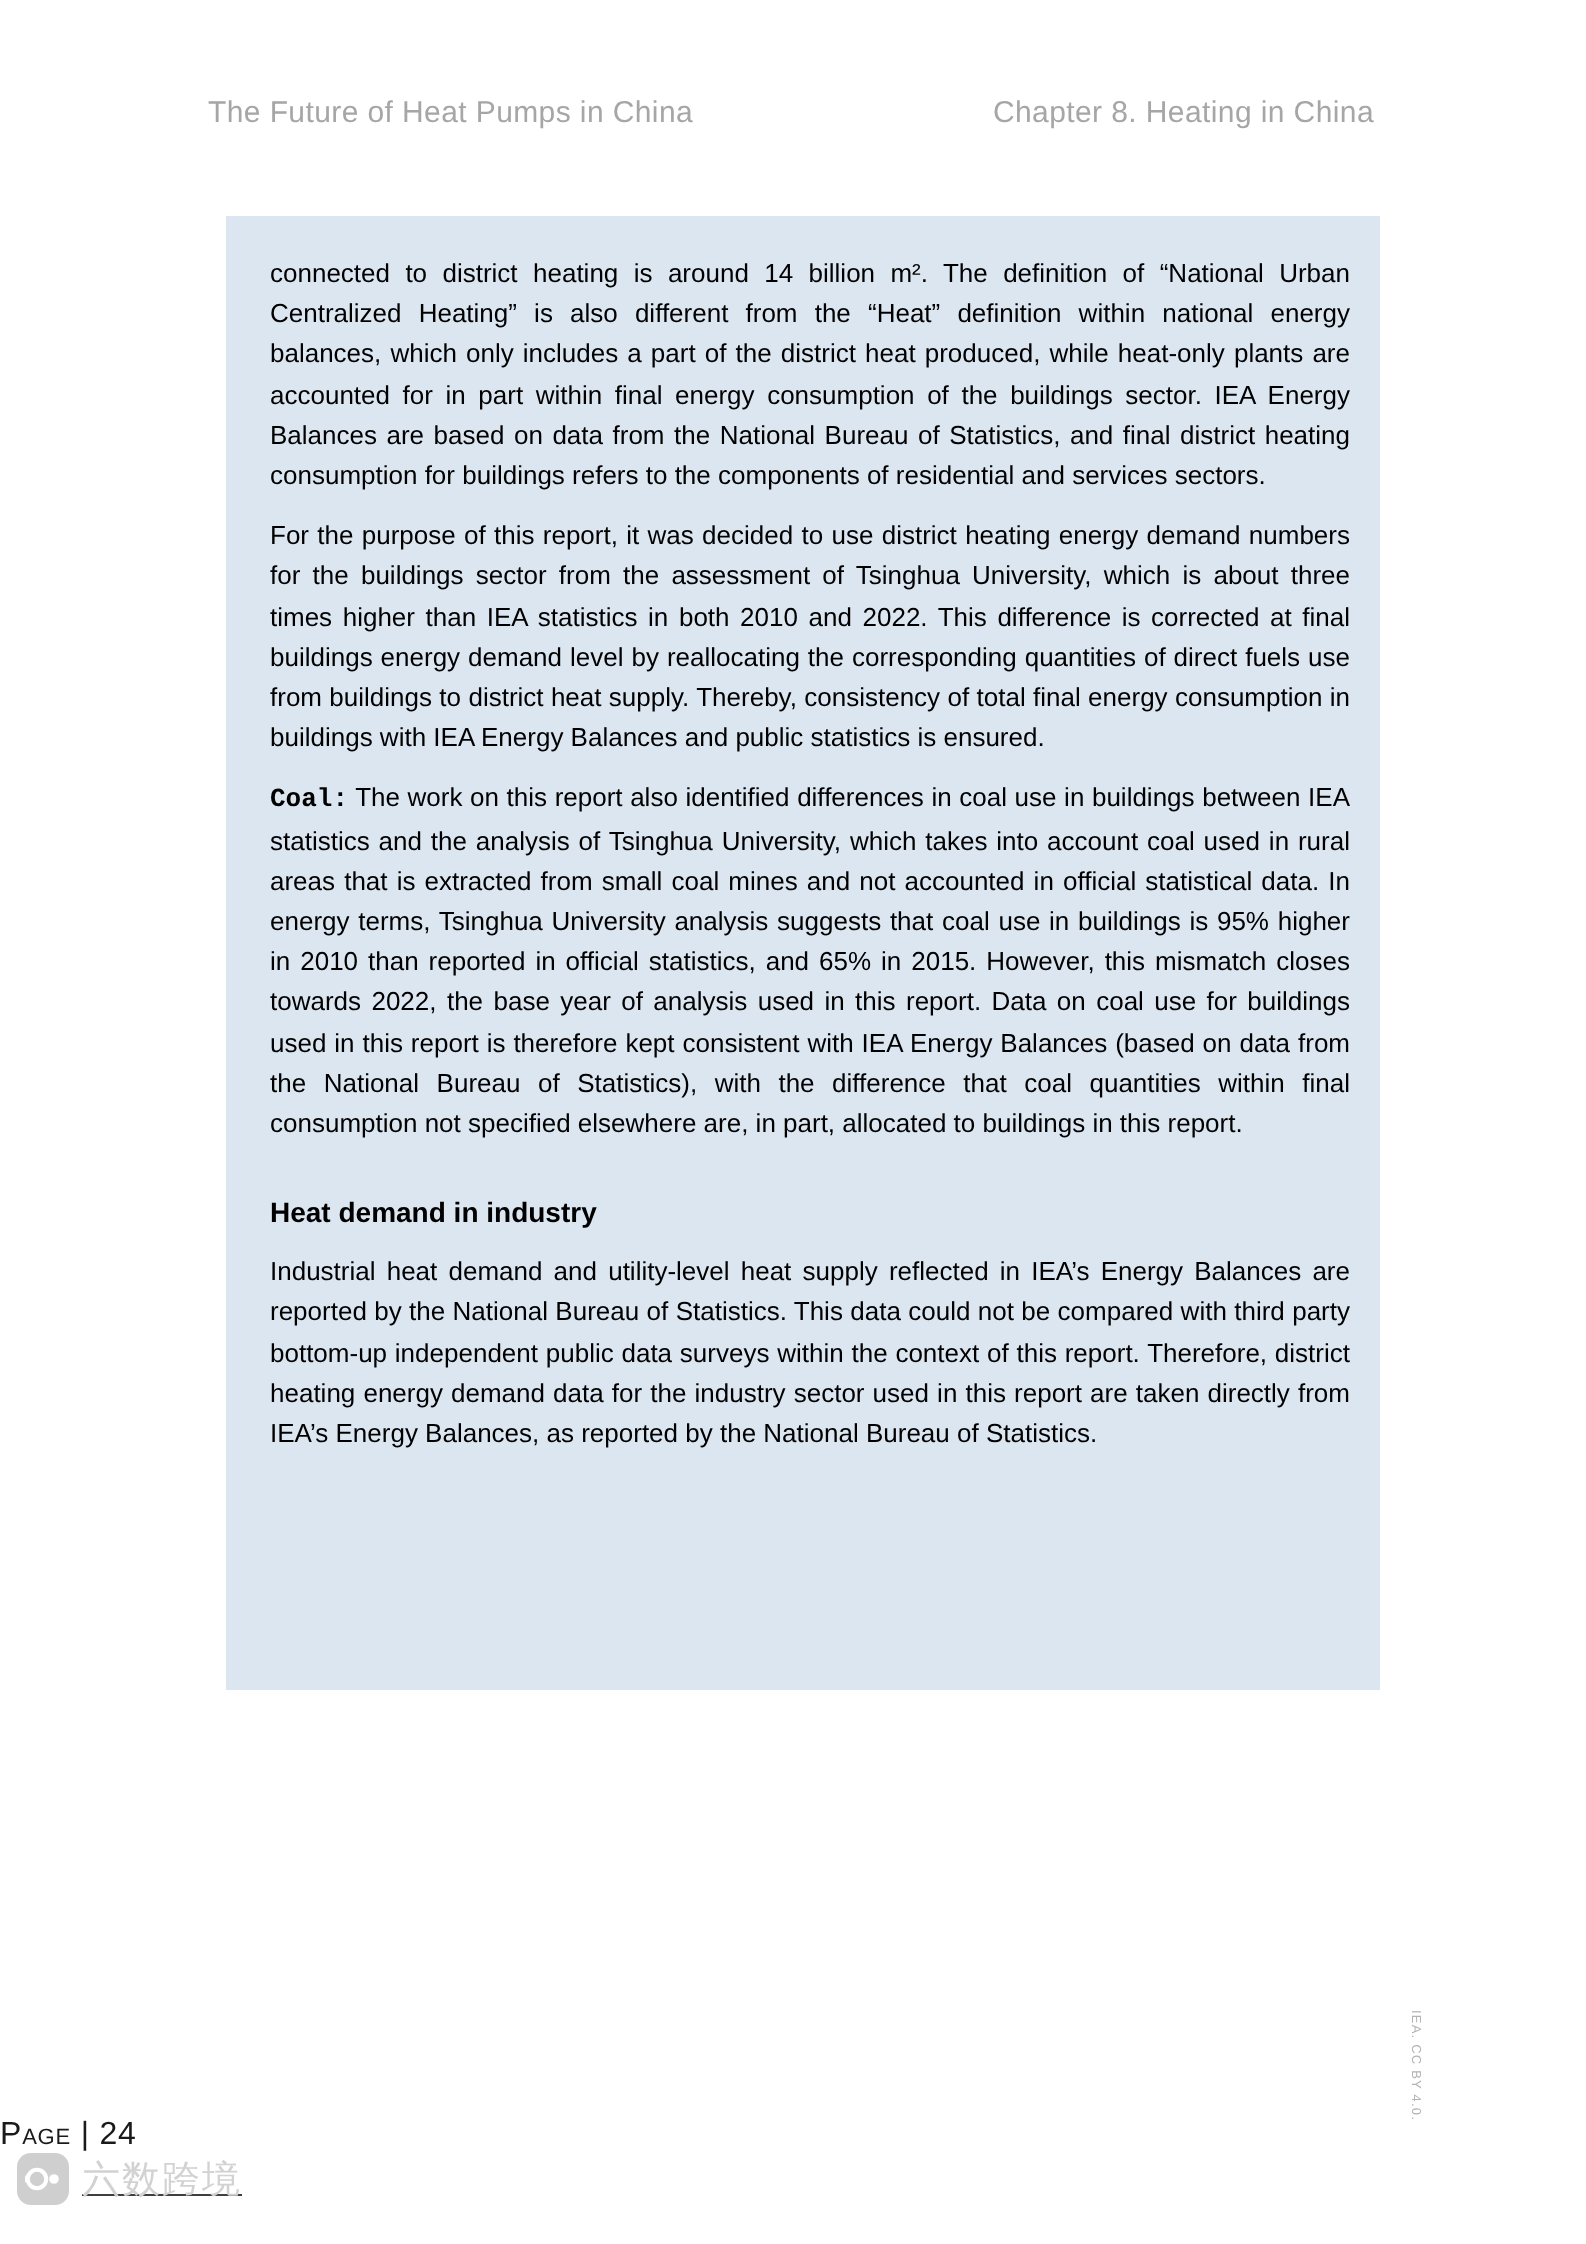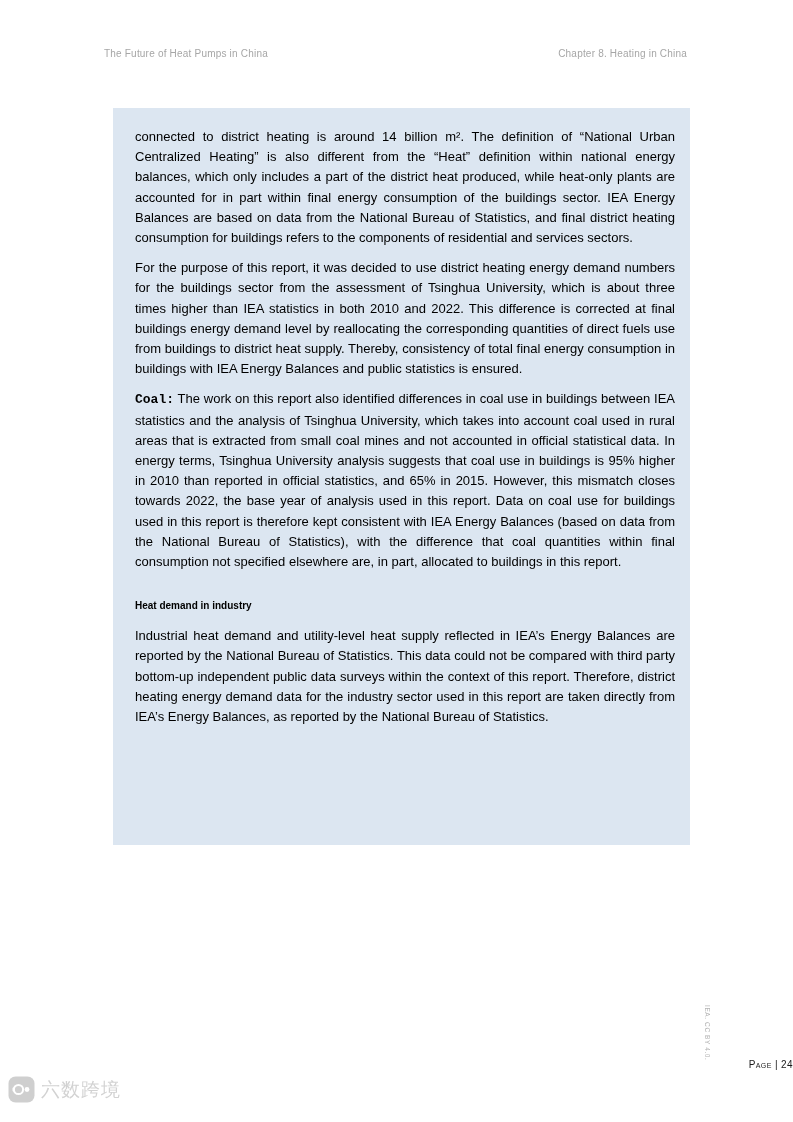--- a/index.html
+++ b/index.html
@@ -20,7 +20,7 @@
     top: 48px; left: 104px; right: 106px;
     display: flex;
     justify-content: space-between;
-    font-size: 10px;
+    font-size: 15px;
     color: #a6a6a6;
     letter-spacing: 0.2px;
   }

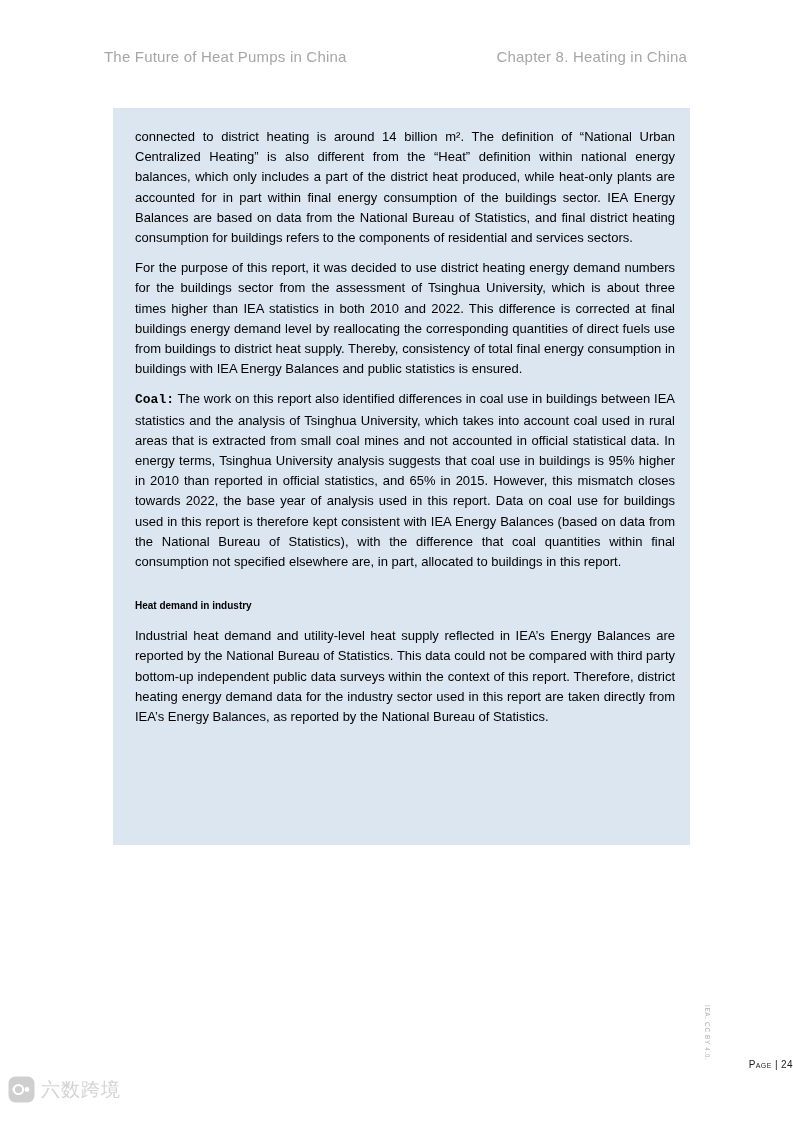--- a/index.html
+++ b/index.html
@@ -41,7 +41,7 @@
   }
   .content-box p:last-child { margin-bottom: 12px; }
   .section-heading {
-    font-size: 10px;
+    font-size: 14px;
     font-weight: bold;
     color: #000000;
     margin: 24px 0 10px 0;

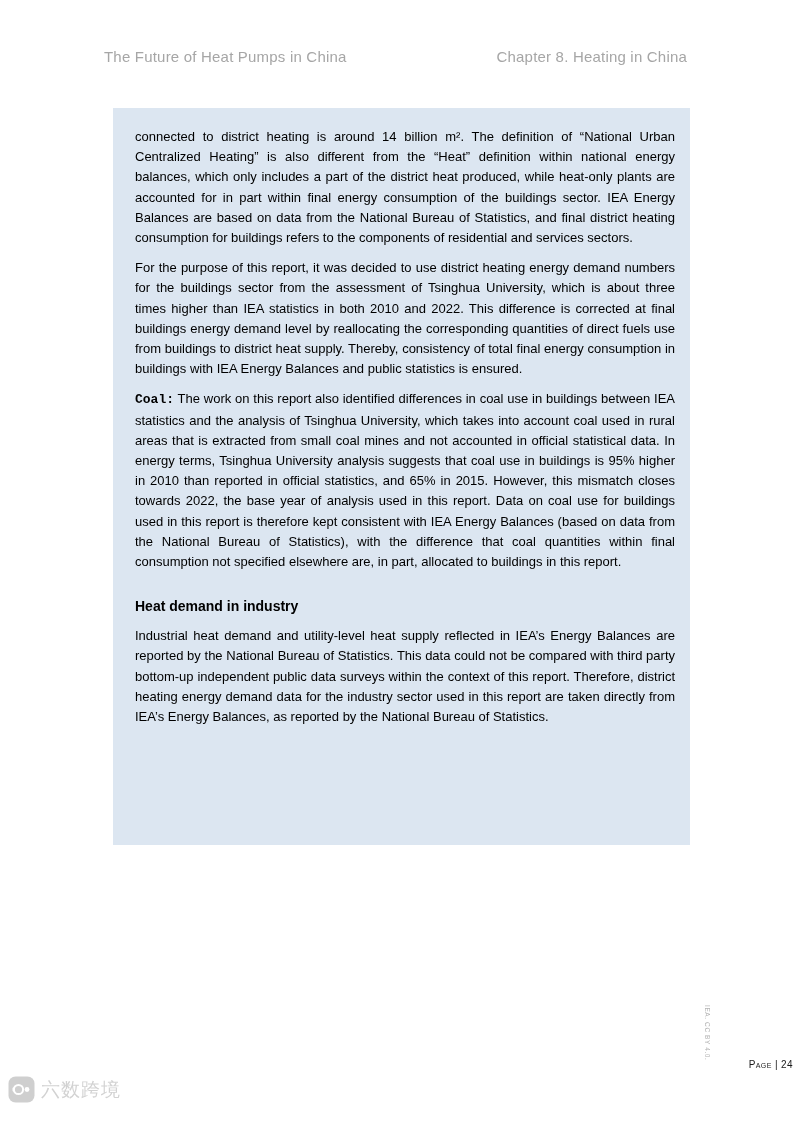--- a/index.html
+++ b/index.html
@@ -52,8 +52,8 @@
     position: absolute;
     left: 0; right: 0;
     top: 1059px;
-    text-align: right;
-    font-size: 10px;
+    text-align: left;
+    font-size: 16px;
     font-variant: small-caps;
     letter-spacing: 0.4px;
     color: #1a1a1a;

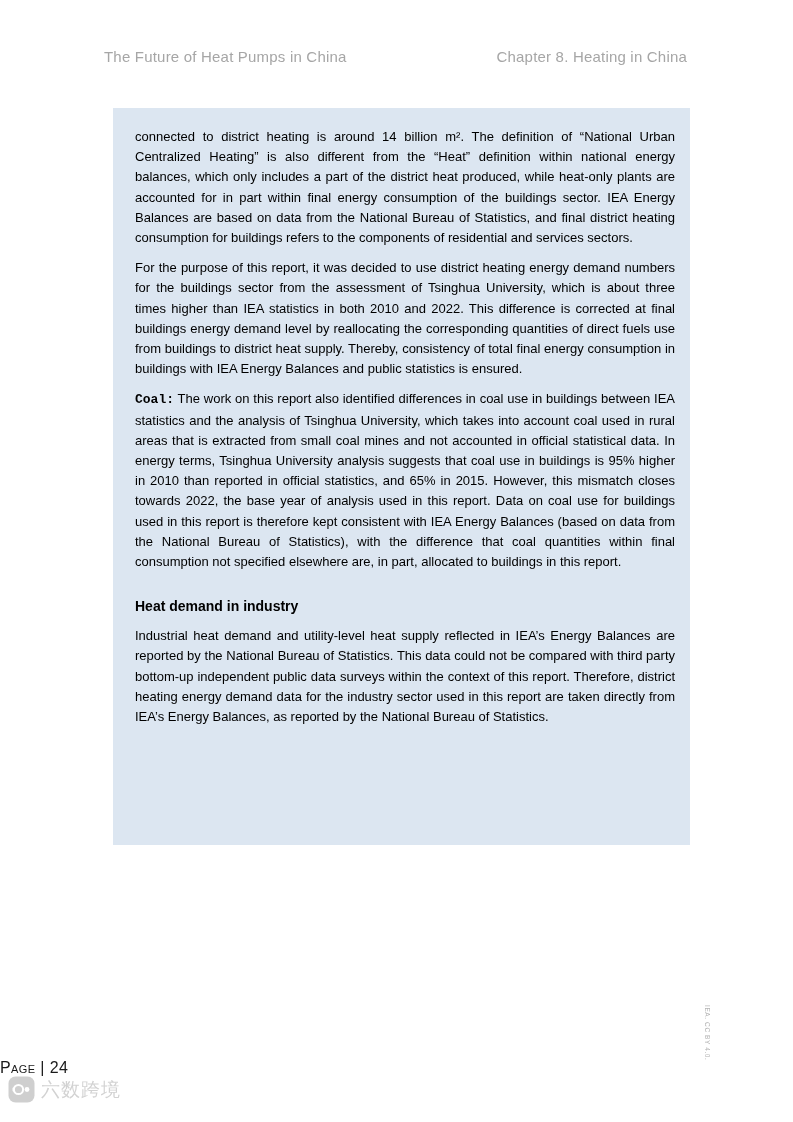--- a/index.html
+++ b/index.html
@@ -76,6 +76,7 @@
     align-items: center;
     gap: 6px;
     opacity: 0.75;
+    text-decoration: underline;
   }
   .wm-logo {
     width: 27px; height: 27px;

